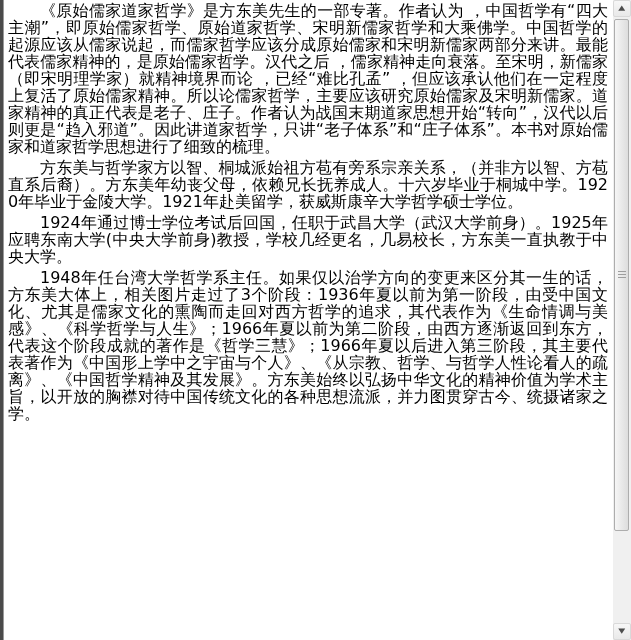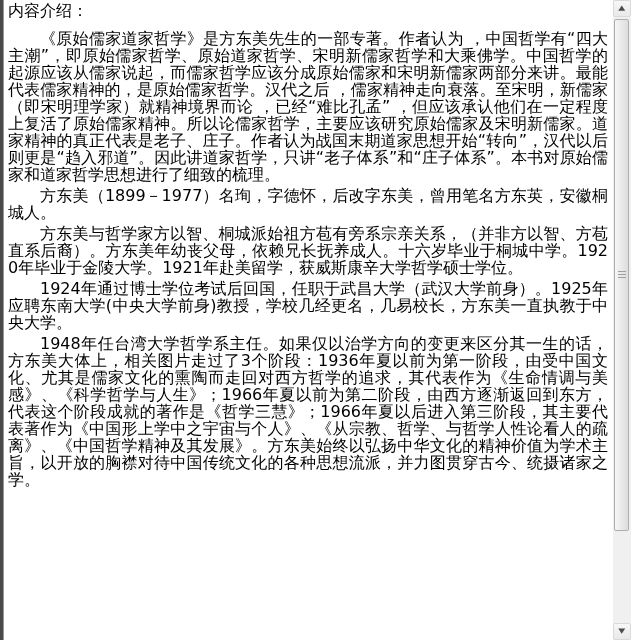--- a/index.html
+++ b/index.html
@@ -115,7 +115,6 @@
 <div class="page">
   <div class="doc">
 
-    <div class="heading">内容介绍：</div>
 
     <p>《原始儒家道家哲学》是方东美先生的一部专著。作者认为 ，中国哲学有“四大主潮”，即原始儒家哲学、原始道家哲学、宋明新儒家哲学和大乘佛学。中国哲学的起源应该从儒家说起，而儒家哲学应该分成原始儒家和宋明新儒家两部分来讲。最能代表儒家精神的，是原始儒家哲学。汉代之后 ，儒家精神走向衰落。至宋明，新儒家（即宋明理学家）就精神境界而论 ，已经“难比孔孟” ，但应该承认他们在一定程度上复活了原始儒家精神。所以论儒家哲学，主要应该研究原始儒家及宋明新儒家。道家精神的真正代表是老子、庄子。作者认为战国末期道家思想开始“转向”，汉代以后则更是“趋入邪道”。因此讲道家哲学，只讲“老子体系”和“庄子体系”。本书对原始儒家和道家哲学思想进行了细致的梳理。</p>
 

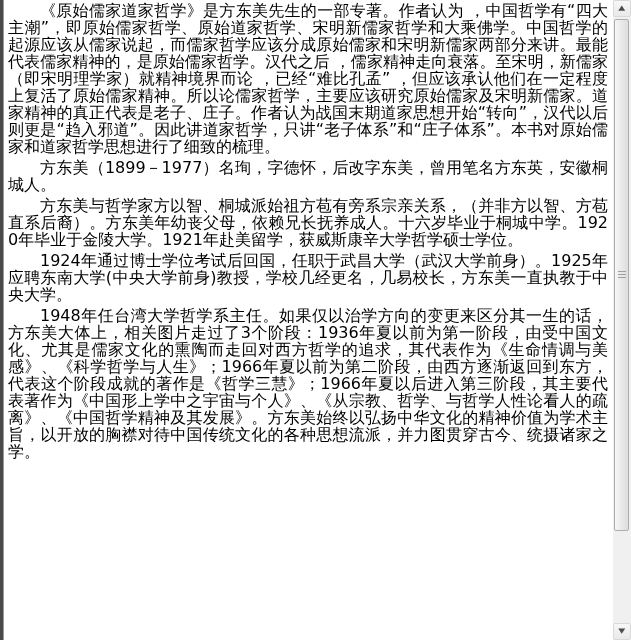--- a/index.html
+++ b/index.html
@@ -119,7 +119,6 @@
     <p>《原始儒家道家哲学》是方东美先生的一部专著。作者认为 ，中国哲学有“四大主潮”，即原始儒家哲学、原始道家哲学、宋明新儒家哲学和大乘佛学。中国哲学的起源应该从儒家说起，而儒家哲学应该分成原始儒家和宋明新儒家两部分来讲。最能代表儒家精神的，是原始儒家哲学。汉代之后 ，儒家精神走向衰落。至宋明，新儒家（即宋明理学家）就精神境界而论 ，已经“难比孔孟” ，但应该承认他们在一定程度上复活了原始儒家精神。所以论儒家哲学，主要应该研究原始儒家及宋明新儒家。道家精神的真正代表是老子、庄子。作者认为战国末期道家思想开始“转向”，汉代以后则更是“趋入邪道”。因此讲道家哲学，只讲“老子体系”和“庄子体系”。本书对原始儒家和道家哲学思想进行了细致的梳理。</p>
 
 
-    <p>方东美（1899－1977）名珣，字德怀，后改字东美，曾用笔名方东英，安徽桐城人。</p>
 
 
 

